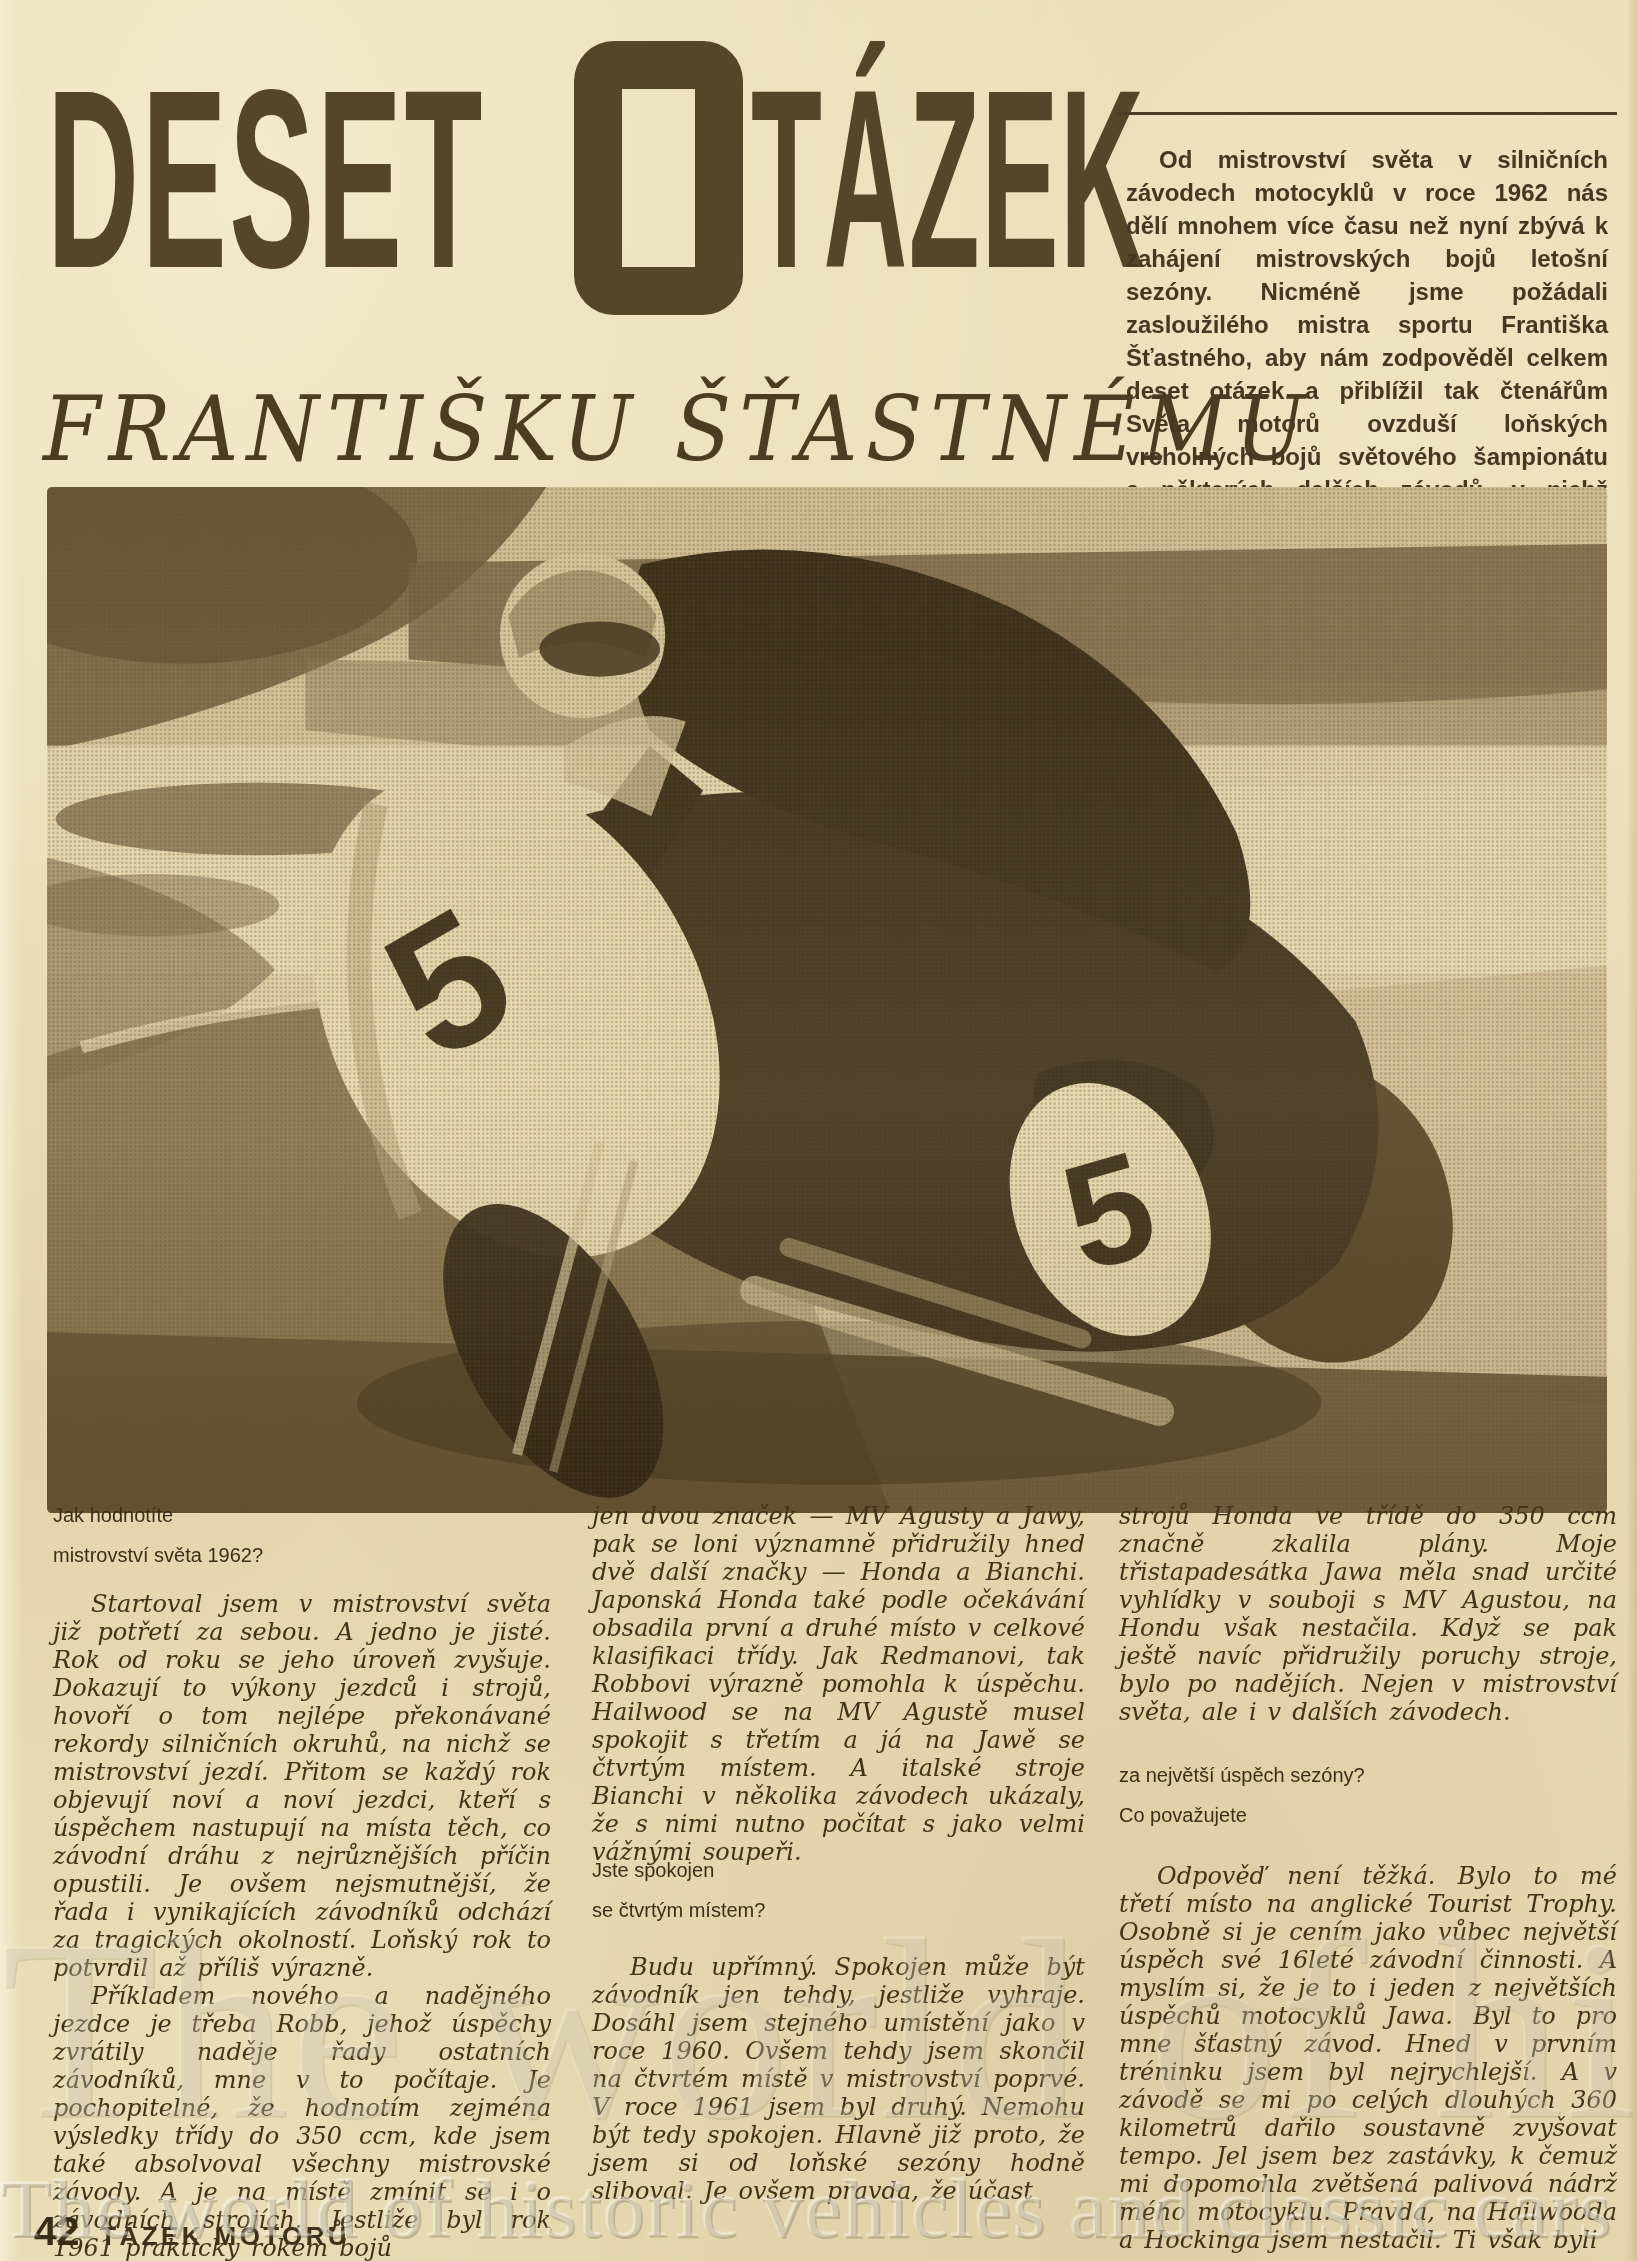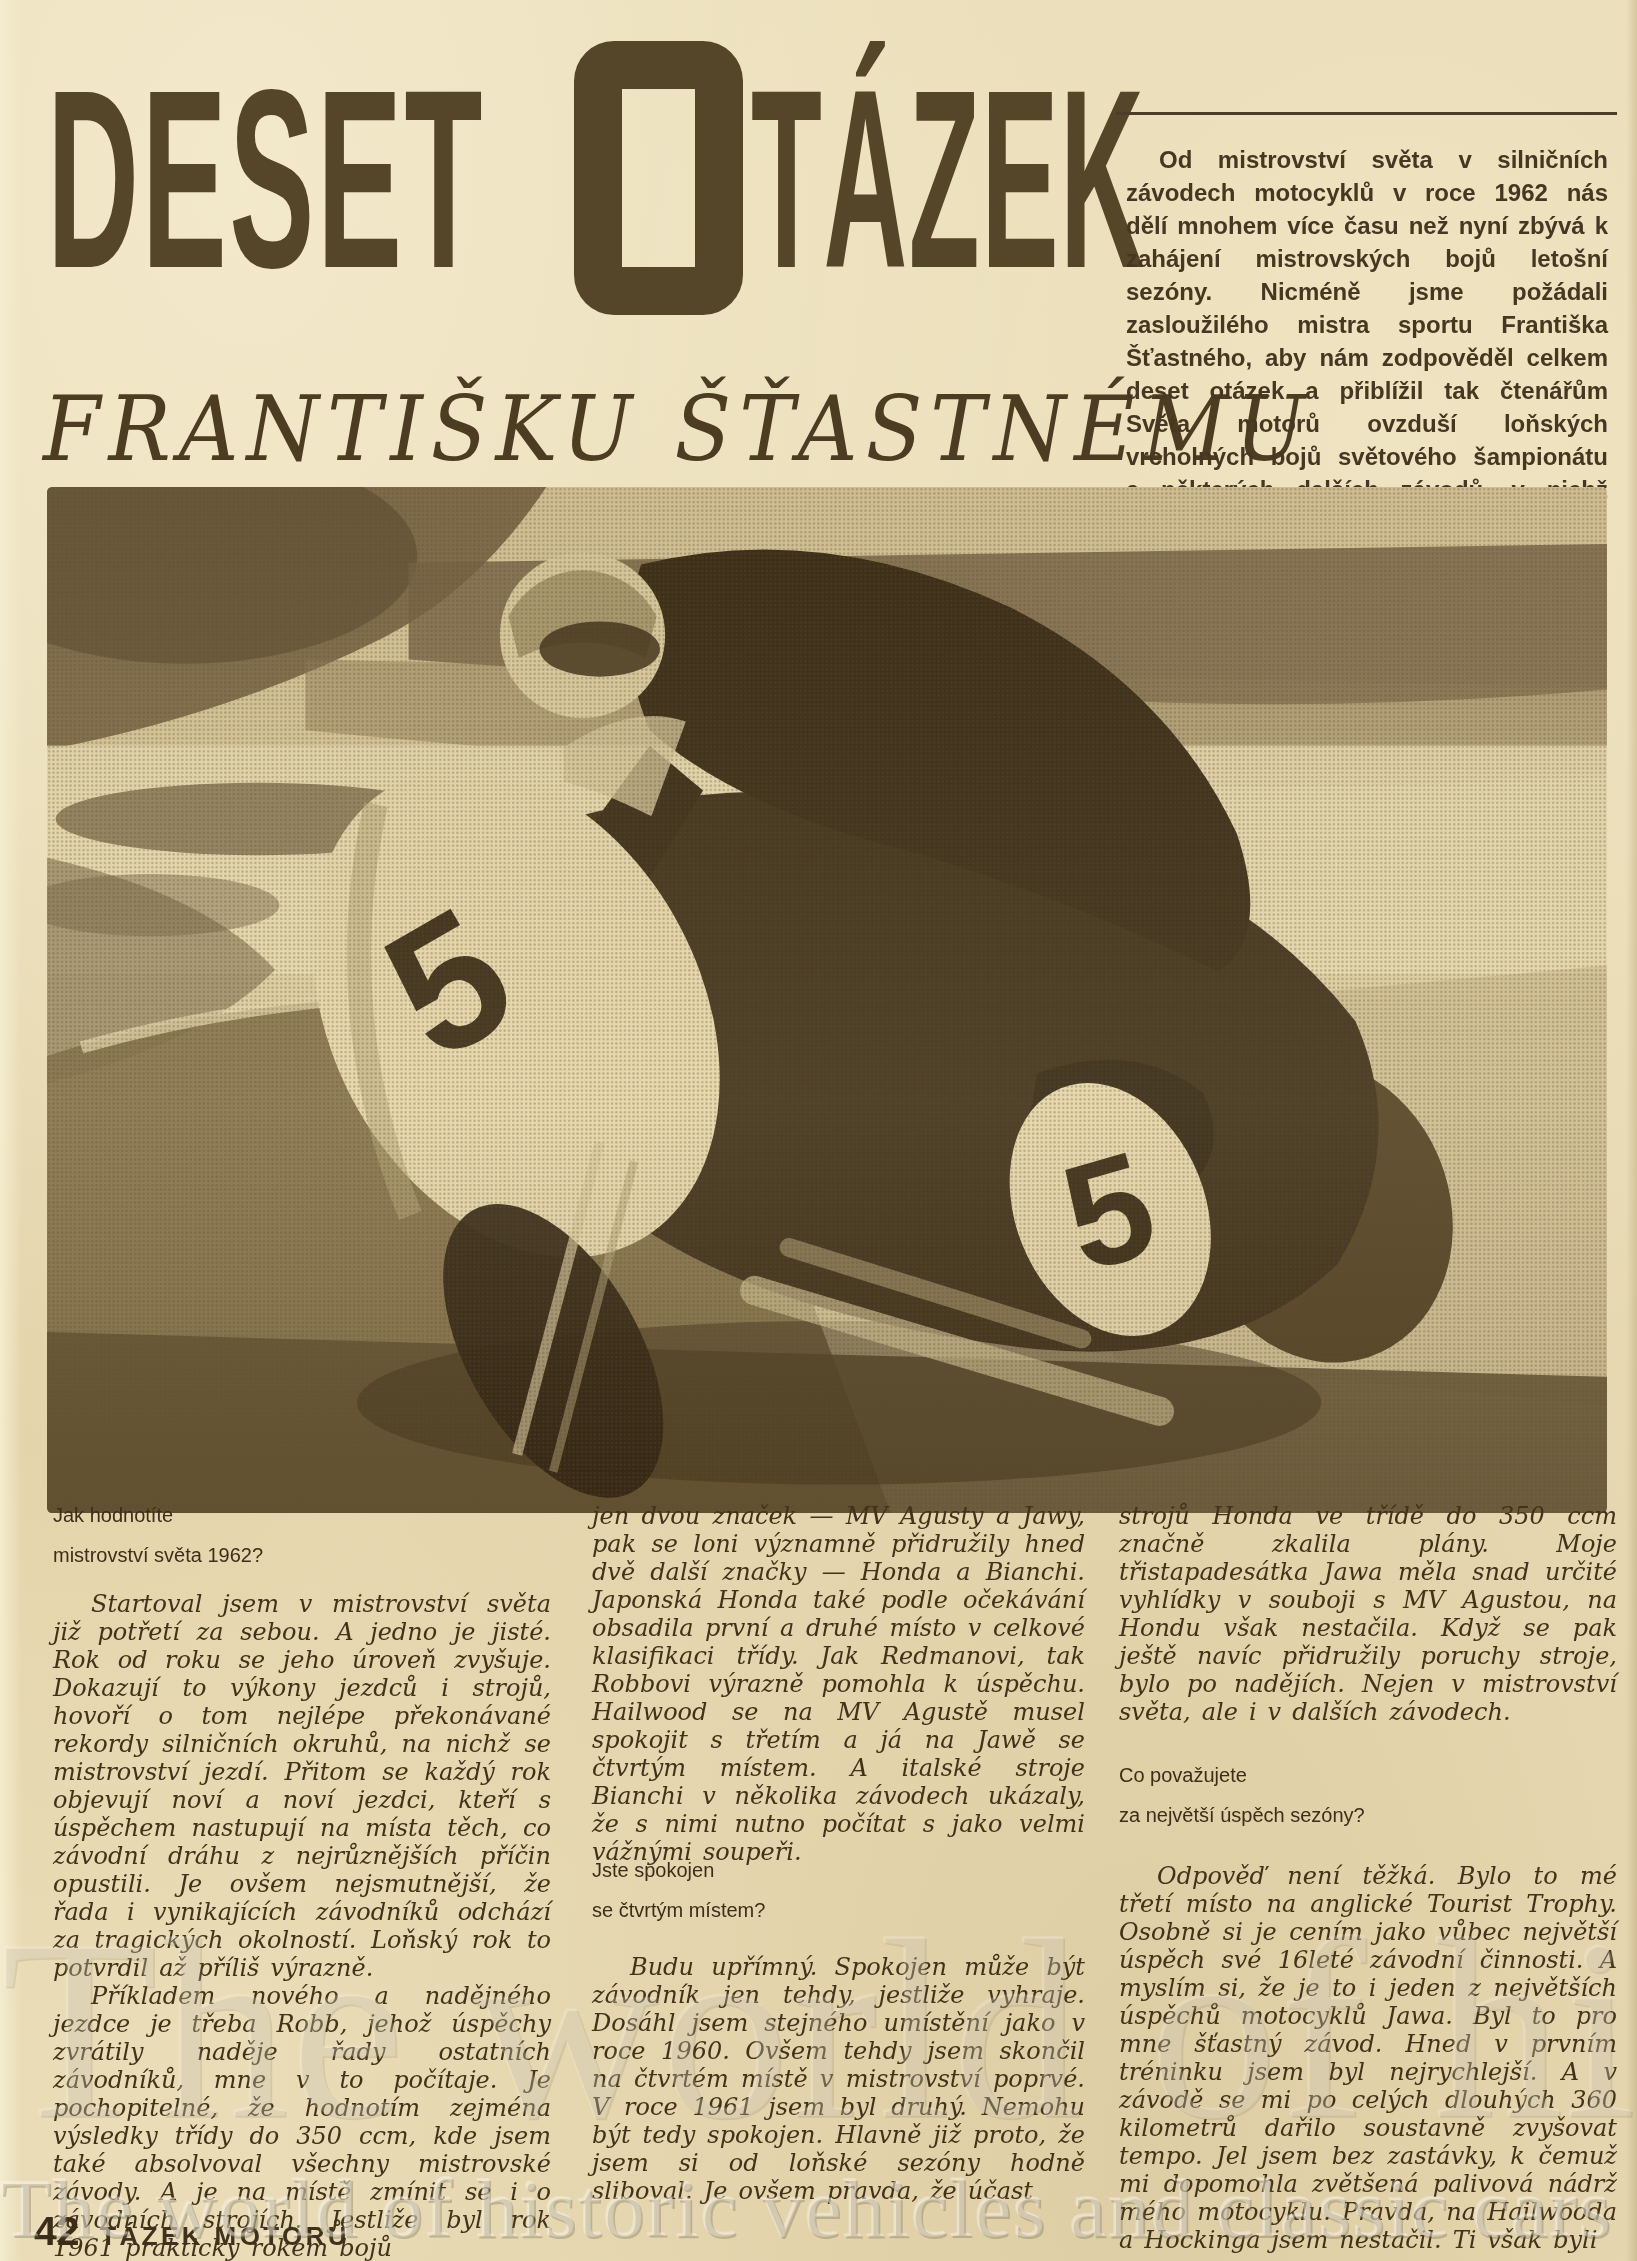--- a/index.html
+++ b/index.html
@@ -170,8 +170,8 @@
     <p>strojů Honda ve třídě do 350 ccm značně zkalila plány. Moje třistapadesátka Jawa měla snad určité vyhlídky v souboji s MV Agustou, na Hondu však nestačila. Když se pak ještě navíc přidružily poruchy stroje, bylo po nadějích. Nejen v mistrovství světa, ale i v dalších závodech.</p>
   </div>
   <div class="colhead" style="left:1119px;top:1755px;width:498px;">
+    <div>za největší úspěch sezóny?</div>
     <div>Co považujete</div>
-    <div>za největší úspěch sezóny?</div>
   </div>
   <div class="body" style="left:1119px;top:1862px;width:498px;">
     <p class="ind">Odpověď není těžká. Bylo to mé třetí místo na anglické Tourist Trophy. Osobně si je cením jako vůbec největší úspěch své 16leté závodní činnosti. A myslím si, že je to i jeden z největších úspěchů motocyklů Jawa. Byl to pro mne šťastný závod. Hned v prvním tréninku jsem byl nejrychlejší. A v závodě se mi po celých dlouhých 360 kilometrů dařilo soustavně zvyšovat tempo. Jel jsem bez zastávky, k čemuž mi dopomohla zvětšená palivová nádrž mého motocyklu. Pravda, na Hailwooda a Hockinga jsem nestačil. Ti však byli</p>

